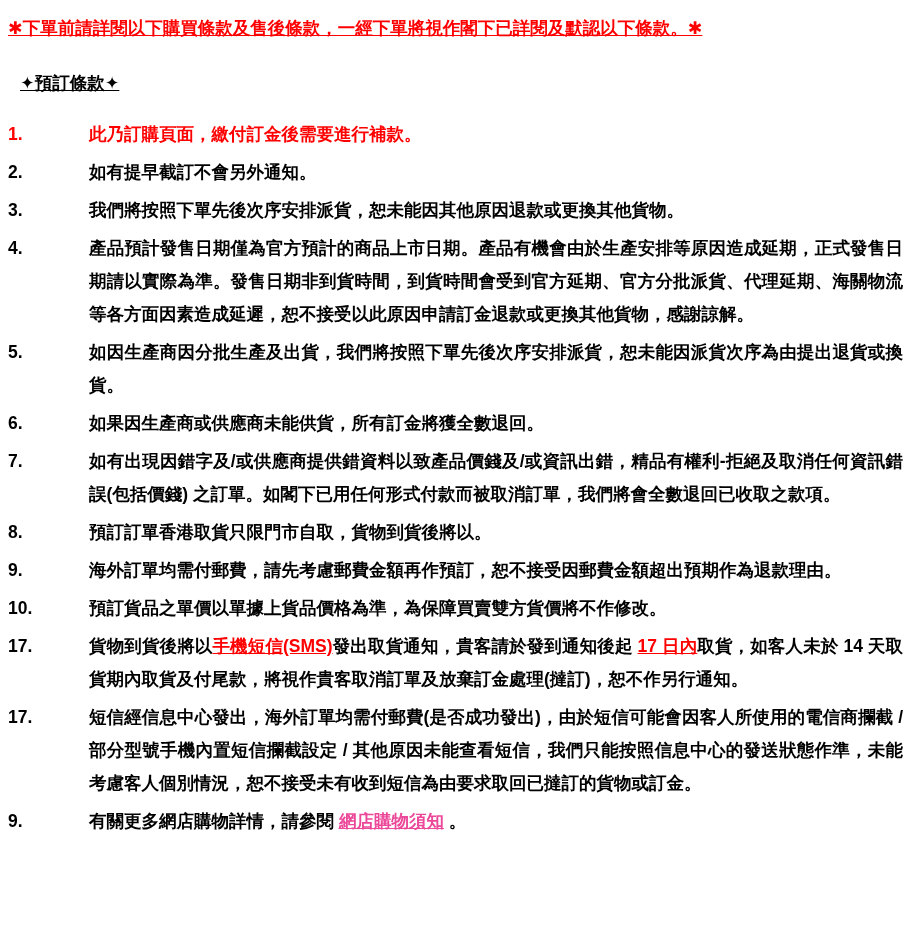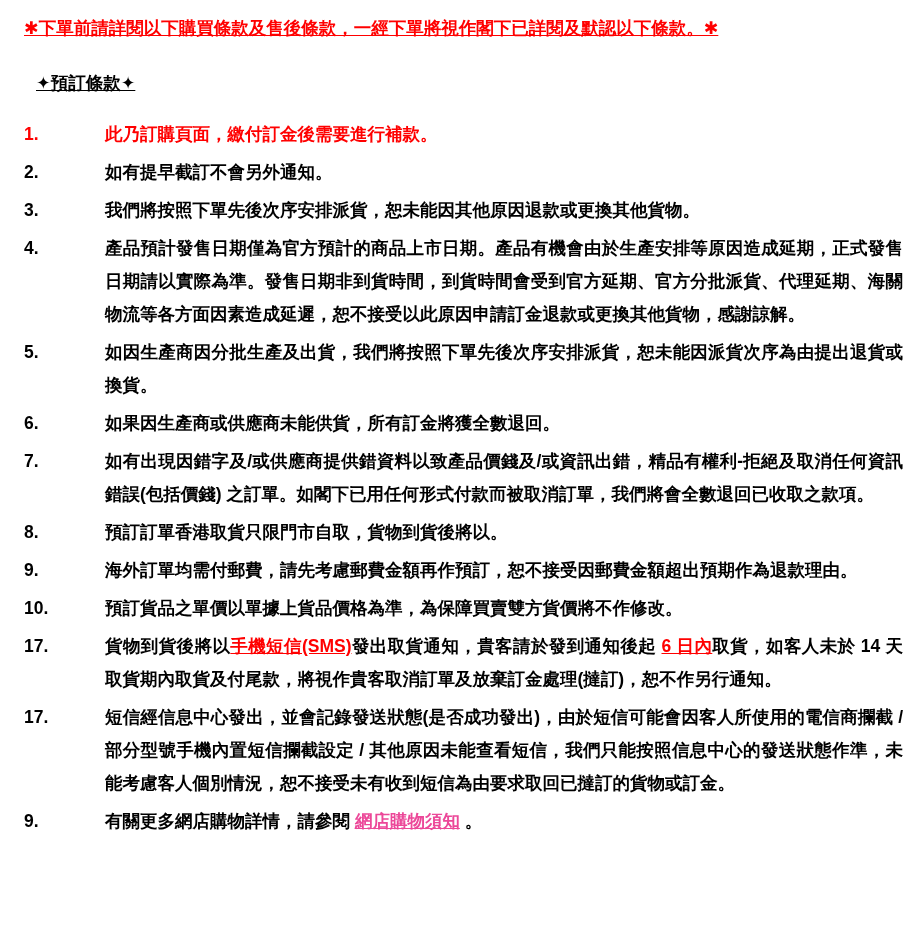--- a/index.html
+++ b/index.html
@@ -10,7 +10,7 @@
   .page {
     width: 913px;
     box-sizing: border-box;
-    padding: 12px 10px 14px 24px;
+    padding: 12px 10px 14px 8px;
     font-family: "Liberation Sans", "DejaVu Sans", sans-serif;
     font-weight: bold;
     color: #000000;

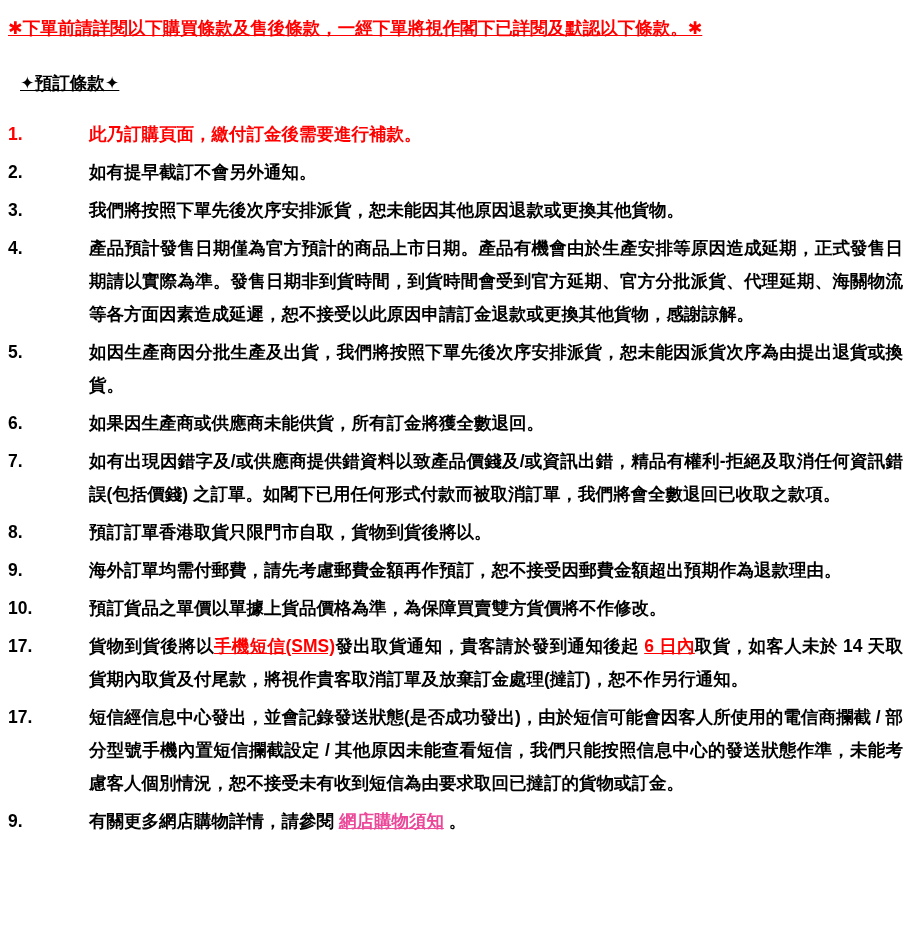--- a/index.html
+++ b/index.html
@@ -122,7 +122,7 @@
 
     <div class="term-item">
       <span class="term-num">17.</span>
-      <div class="term-text"><span>貨物到貨後將以</span><span class="red-underline">手機短信(SMS)</span><span>發出取貨通知，貴客請於發到通知後起 </span><span class="red-underline">6 日內</span><span>取貨，如客人未於 14 天取貨期內取貨及付尾款，將視作貴客取消訂單及放棄訂金處理(撻訂)，恕不作另行通知。</span></div>
+      <div class="term-text"><span>貨物到貨後將以</span><span class="red-underline">手機短信(SMS)</span><span>發出取貨通知，貴客請於發到通知後起 </span><span class="red-underline">17 日內</span><span>取貨，如客人未於 14 天取貨期內取貨及付尾款，將視作貴客取消訂單及放棄訂金處理(撻訂)，恕不作另行通知。</span></div>
     </div>
 
     <div class="term-item">

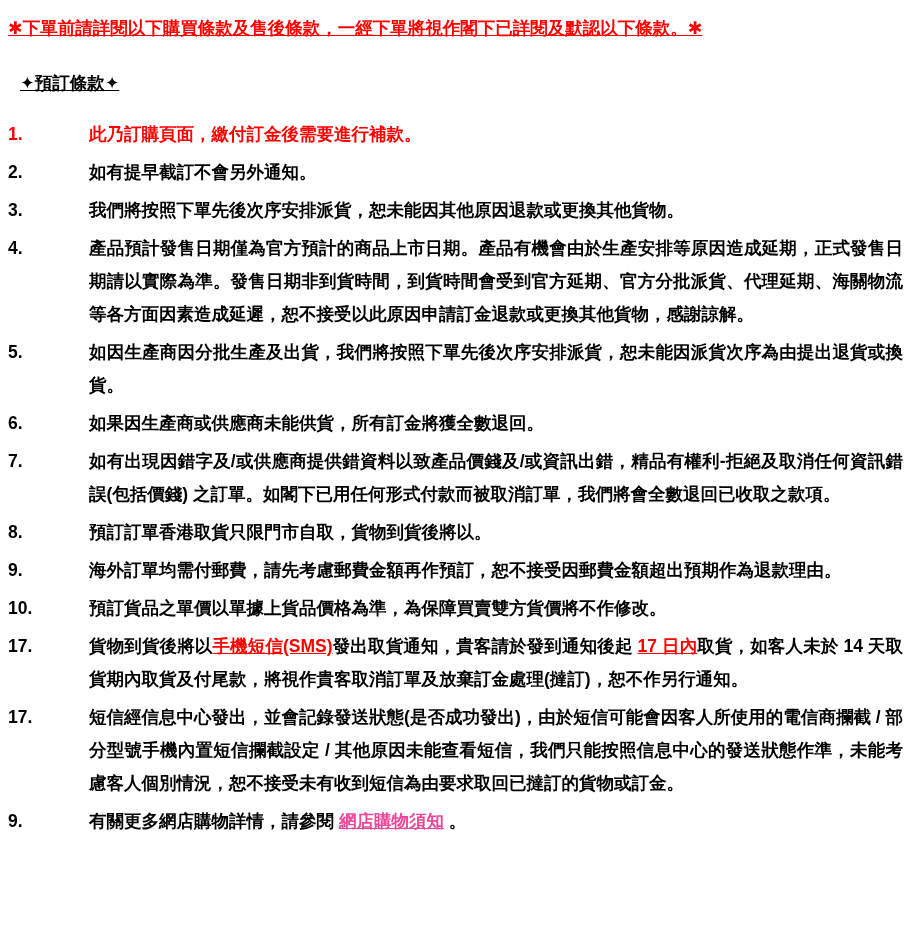--- a/index.html
+++ b/index.html
@@ -127,7 +127,7 @@
 
     <div class="term-item">
       <span class="term-num">17.</span>
-      <div class="term-text">短信經信息中心發出，並會記錄發送狀態(是否成功發出)，由於短信可能會因客人所使用的電信商攔截 / 部分型號手機內置短信攔截設定 / 其他原因未能查看短信，我們只能按照信息中心的發送狀態作準，未能考慮客人個別情況，恕不接受未有收到短信為由要求取回已撻訂的貨物或訂金。</div>
+      <div class="term-text">短信經信息中心發出，海外訂單均需付郵費(是否成功發出)，由於短信可能會因客人所使用的電信商攔截 / 部分型號手機內置短信攔截設定 / 其他原因未能查看短信，我們只能按照信息中心的發送狀態作準，未能考慮客人個別情況，恕不接受未有收到短信為由要求取回已撻訂的貨物或訂金。</div>
     </div>
 
     <div class="term-item">

